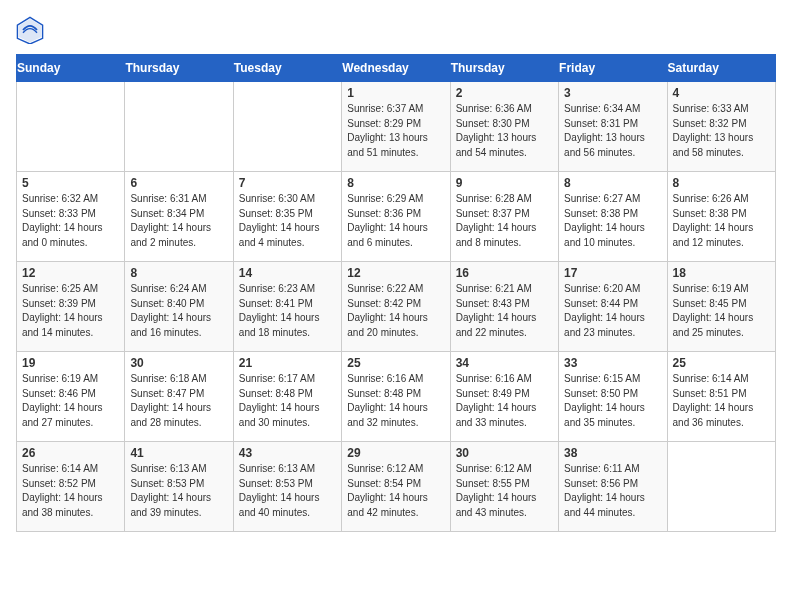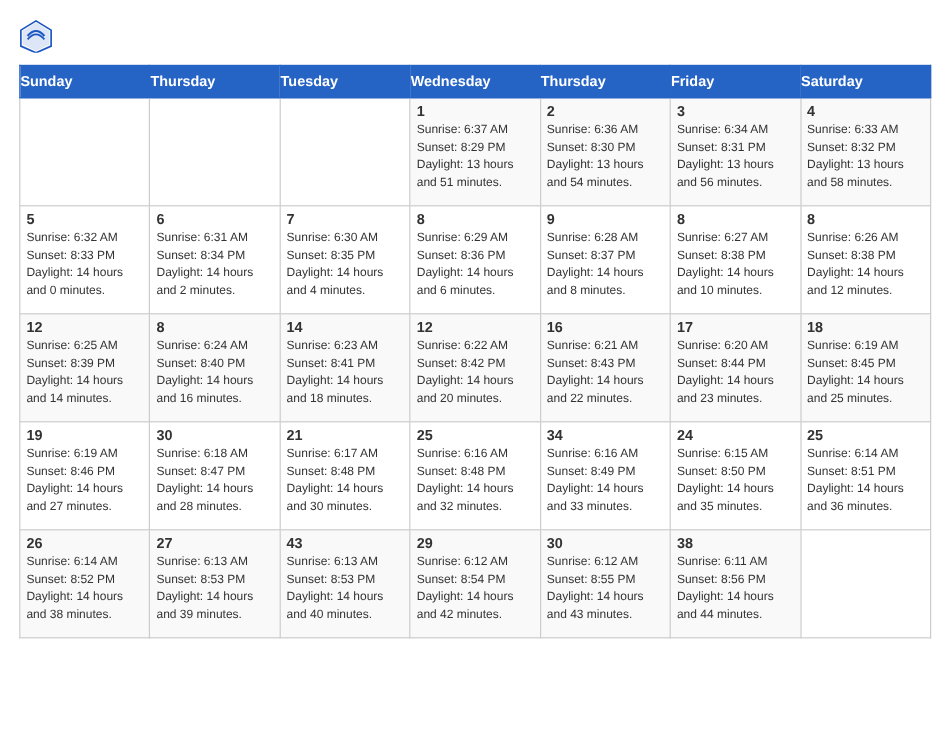--- a/index.html
+++ b/index.html
@@ -228,7 +228,7 @@
           <div class="cell-info">Sunrise: 6:16 AM<br>Sunset: 8:49 PM<br>Daylight: 14 hours<br>and 33 minutes.</div>
         </td>
         <td>
-          <span class="day-number">24</span>
+          <span class="day-number">33</span>
           <div class="cell-info">Sunrise: 6:15 AM<br>Sunset: 8:50 PM<br>Daylight: 14 hours<br>and 35 minutes.</div>
         </td>
         <td>

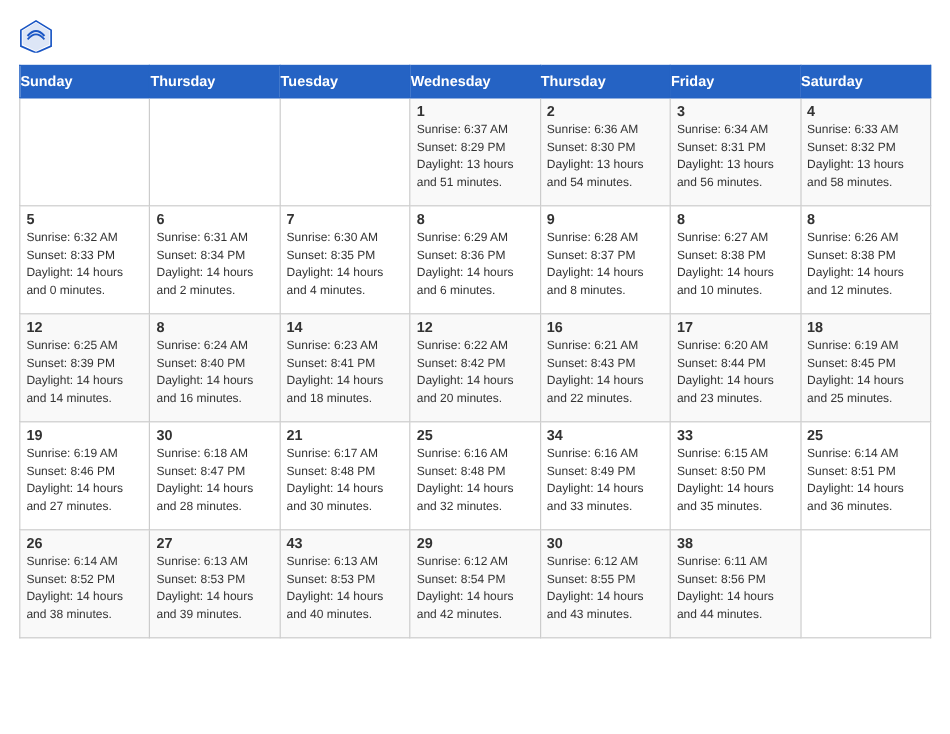--- a/index.html
+++ b/index.html
@@ -242,7 +242,7 @@
           <div class="cell-info">Sunrise: 6:14 AM<br>Sunset: 8:52 PM<br>Daylight: 14 hours<br>and 38 minutes.</div>
         </td>
         <td>
-          <span class="day-number">27</span>
+          <span class="day-number">41</span>
           <div class="cell-info">Sunrise: 6:13 AM<br>Sunset: 8:53 PM<br>Daylight: 14 hours<br>and 39 minutes.</div>
         </td>
         <td>

